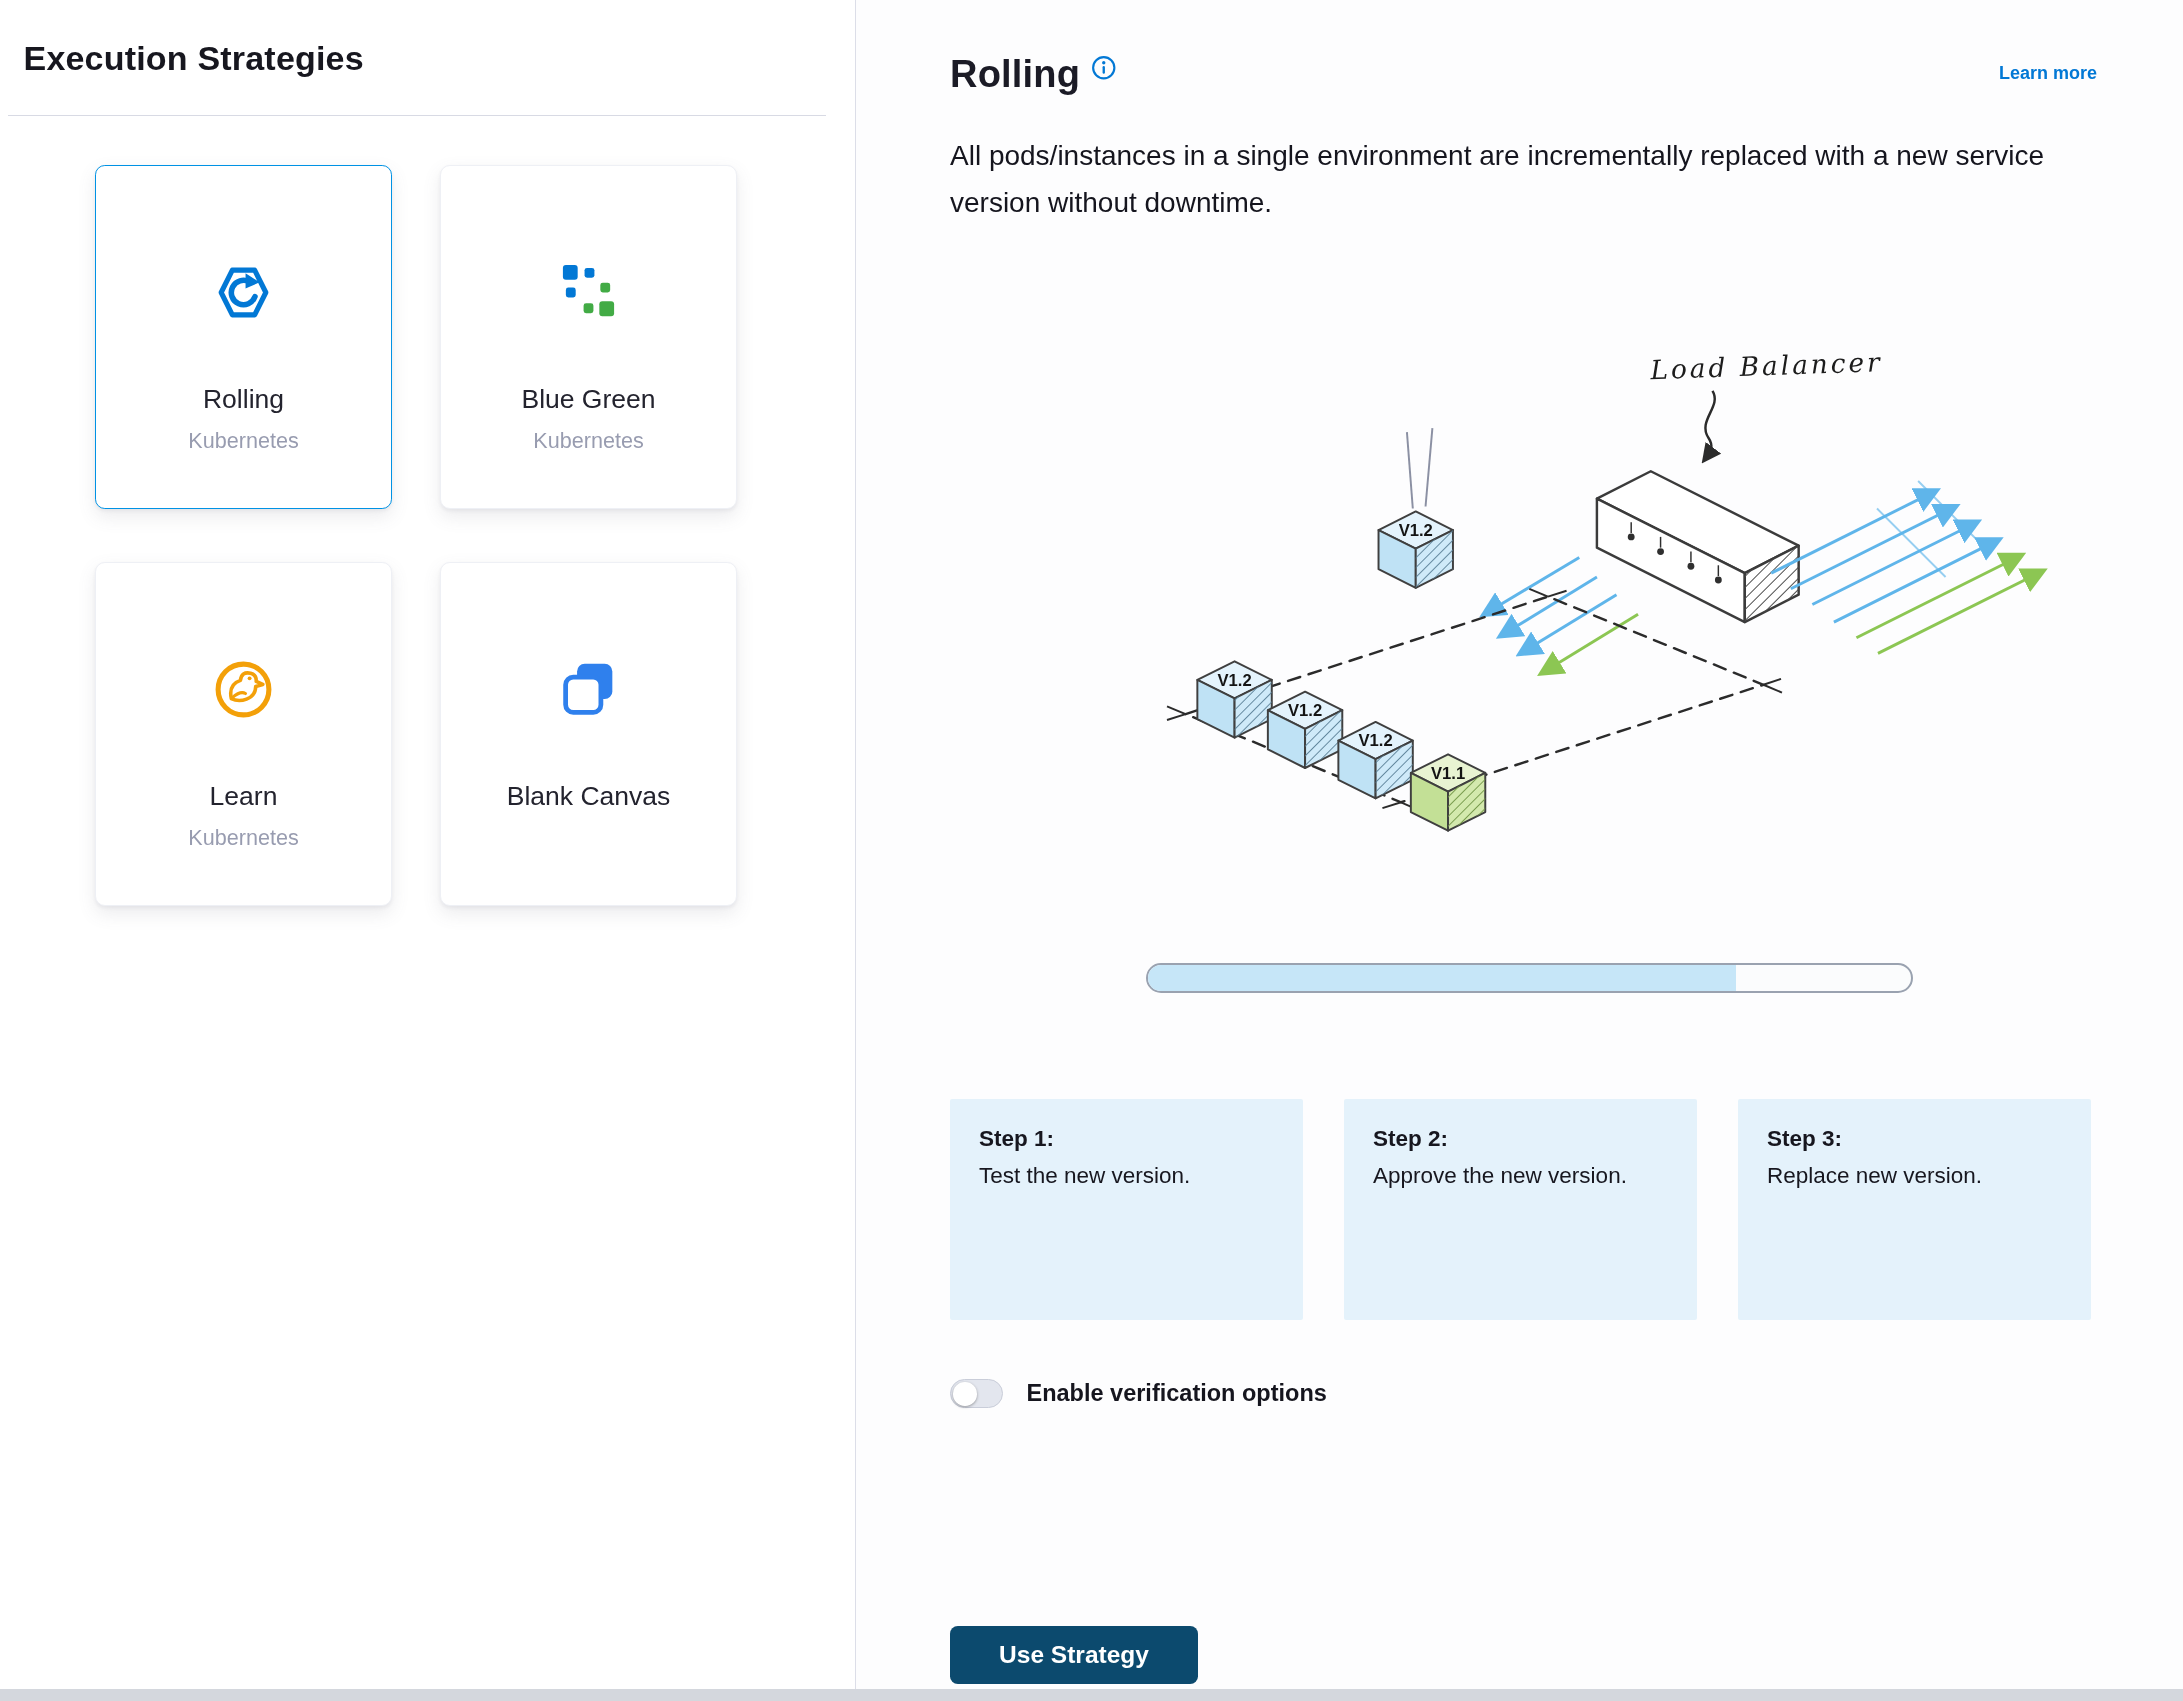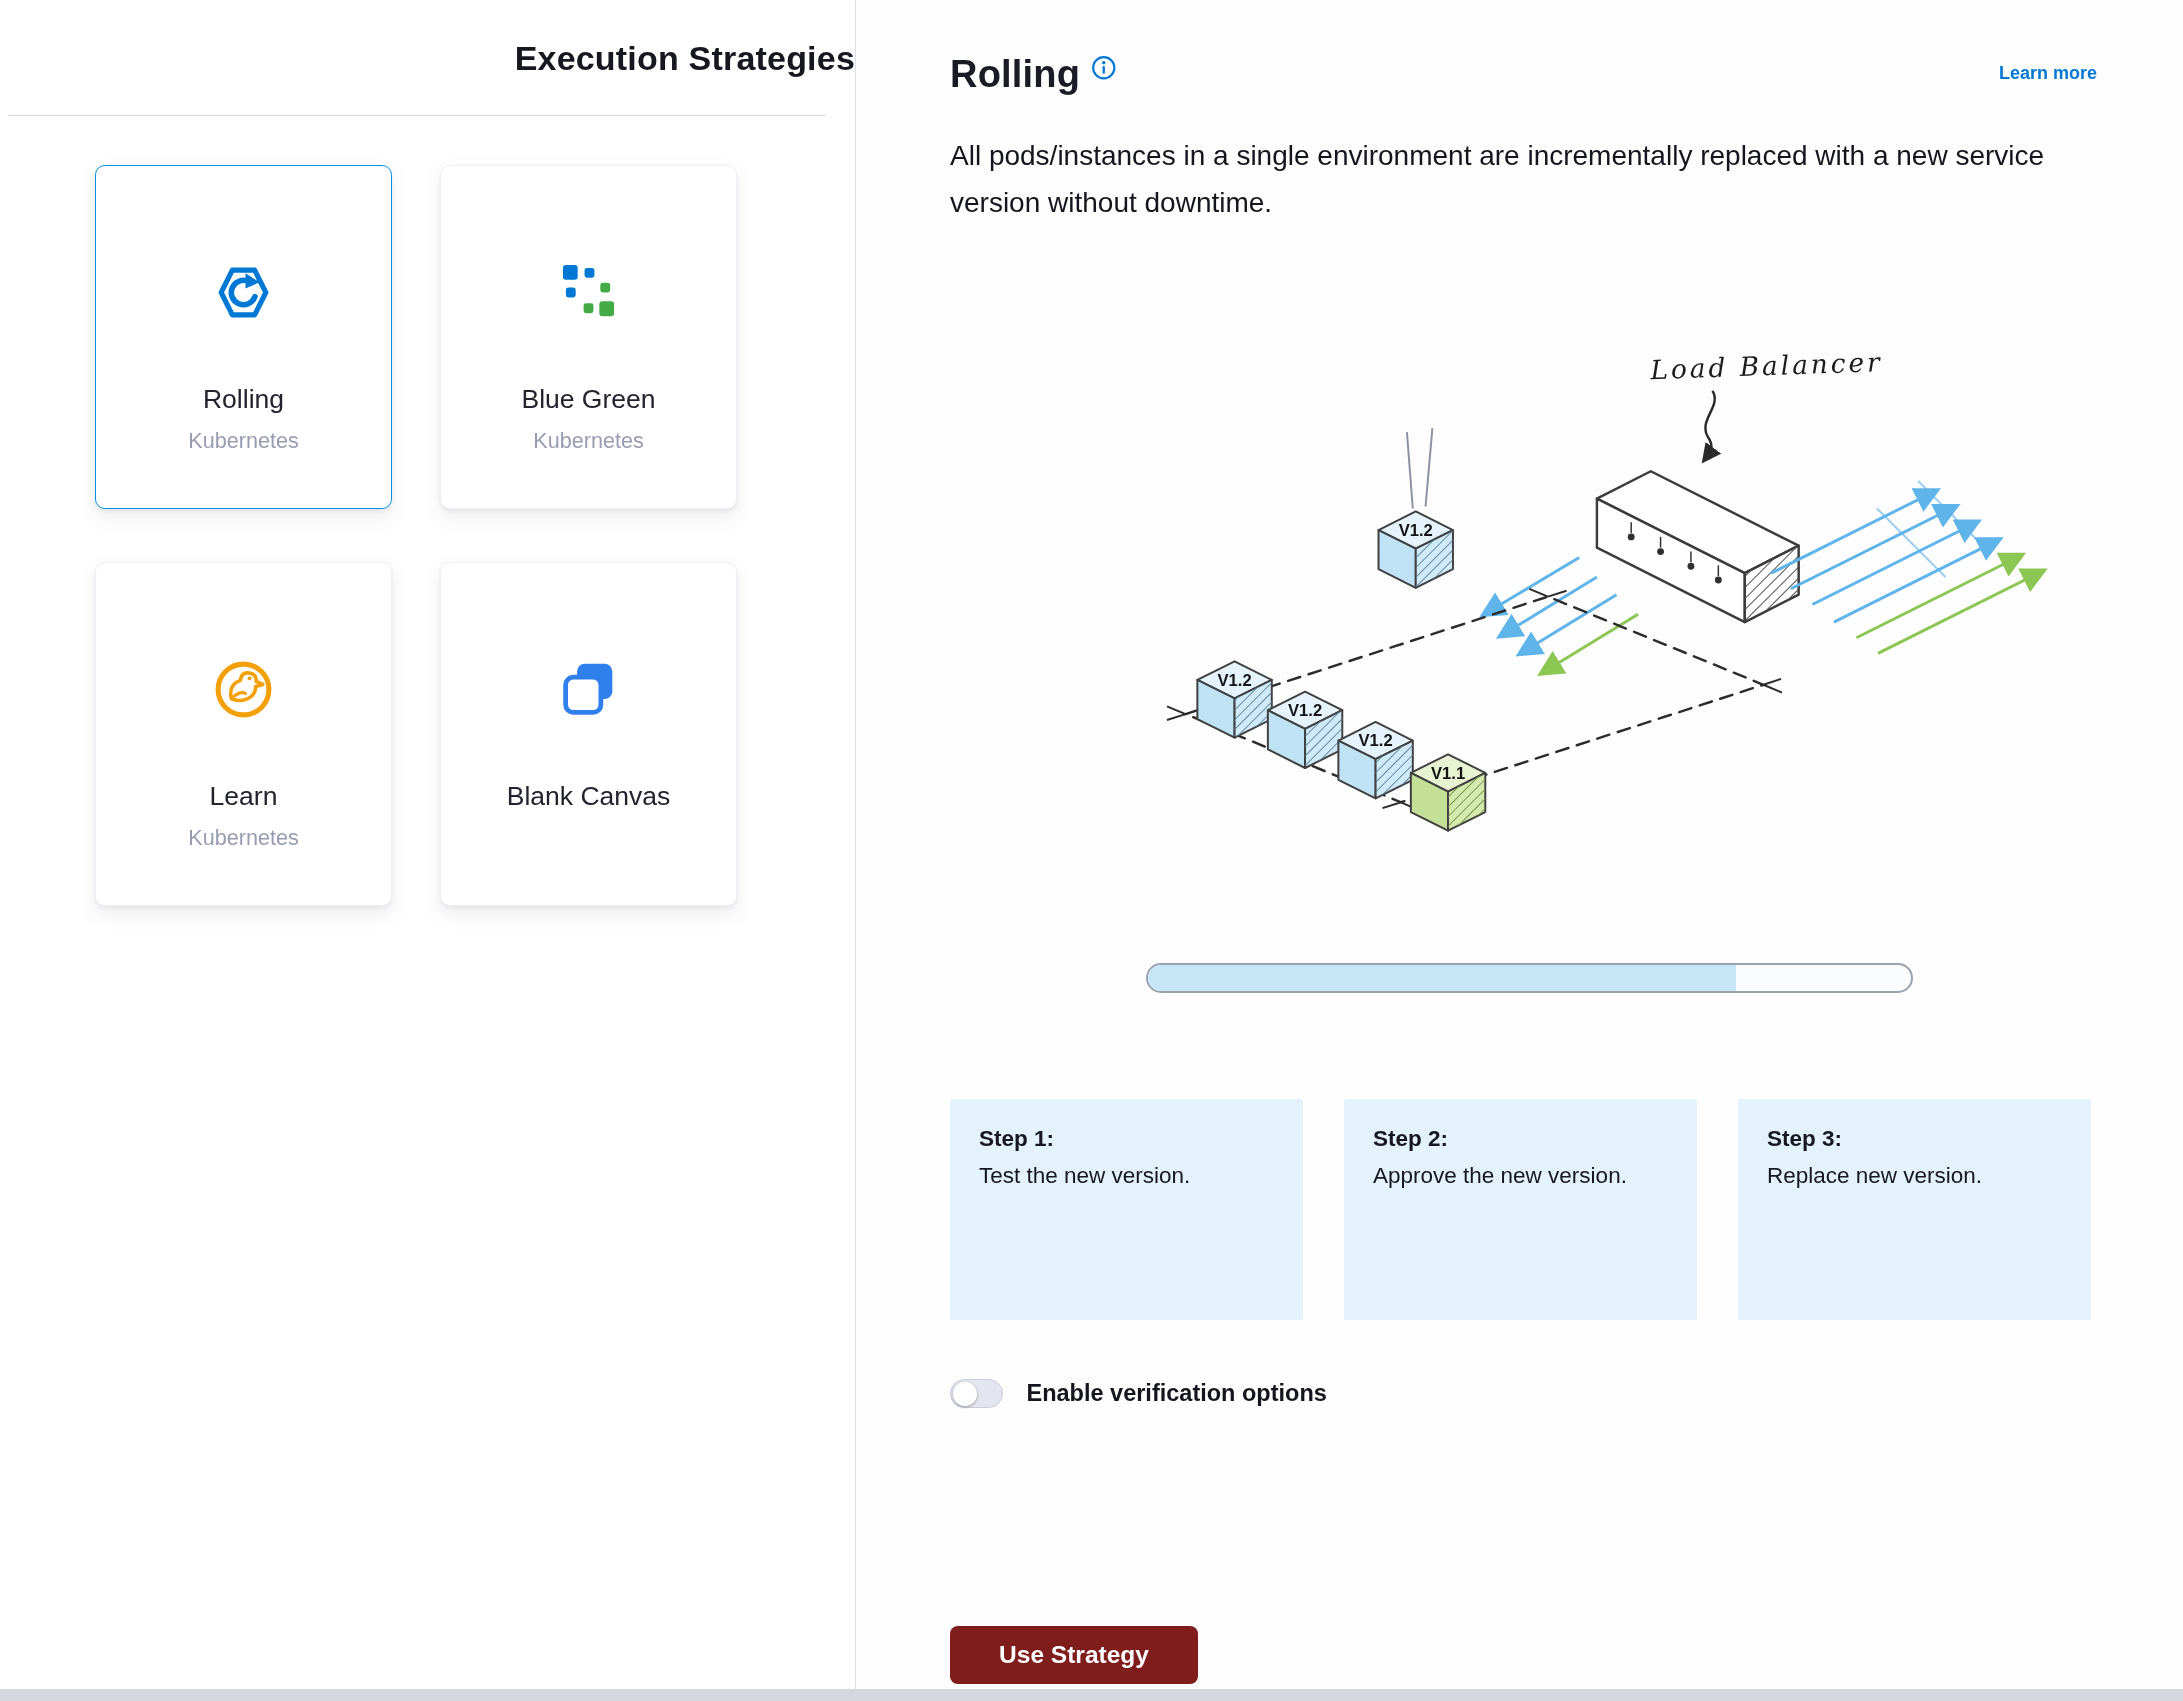--- a/index.html
+++ b/index.html
@@ -12,7 +12,7 @@
   
   .sidebar {
     width:856px; min-width:856px; height:100%;
-    background:#ffffff; border-right:1px solid #dcdee8;text-align:right;
+    background:#ffffff; border-right:1px solid #dcdee8;
   }
   .sidebar-title {
     font-size:34px; font-weight:700; color:#17171f;

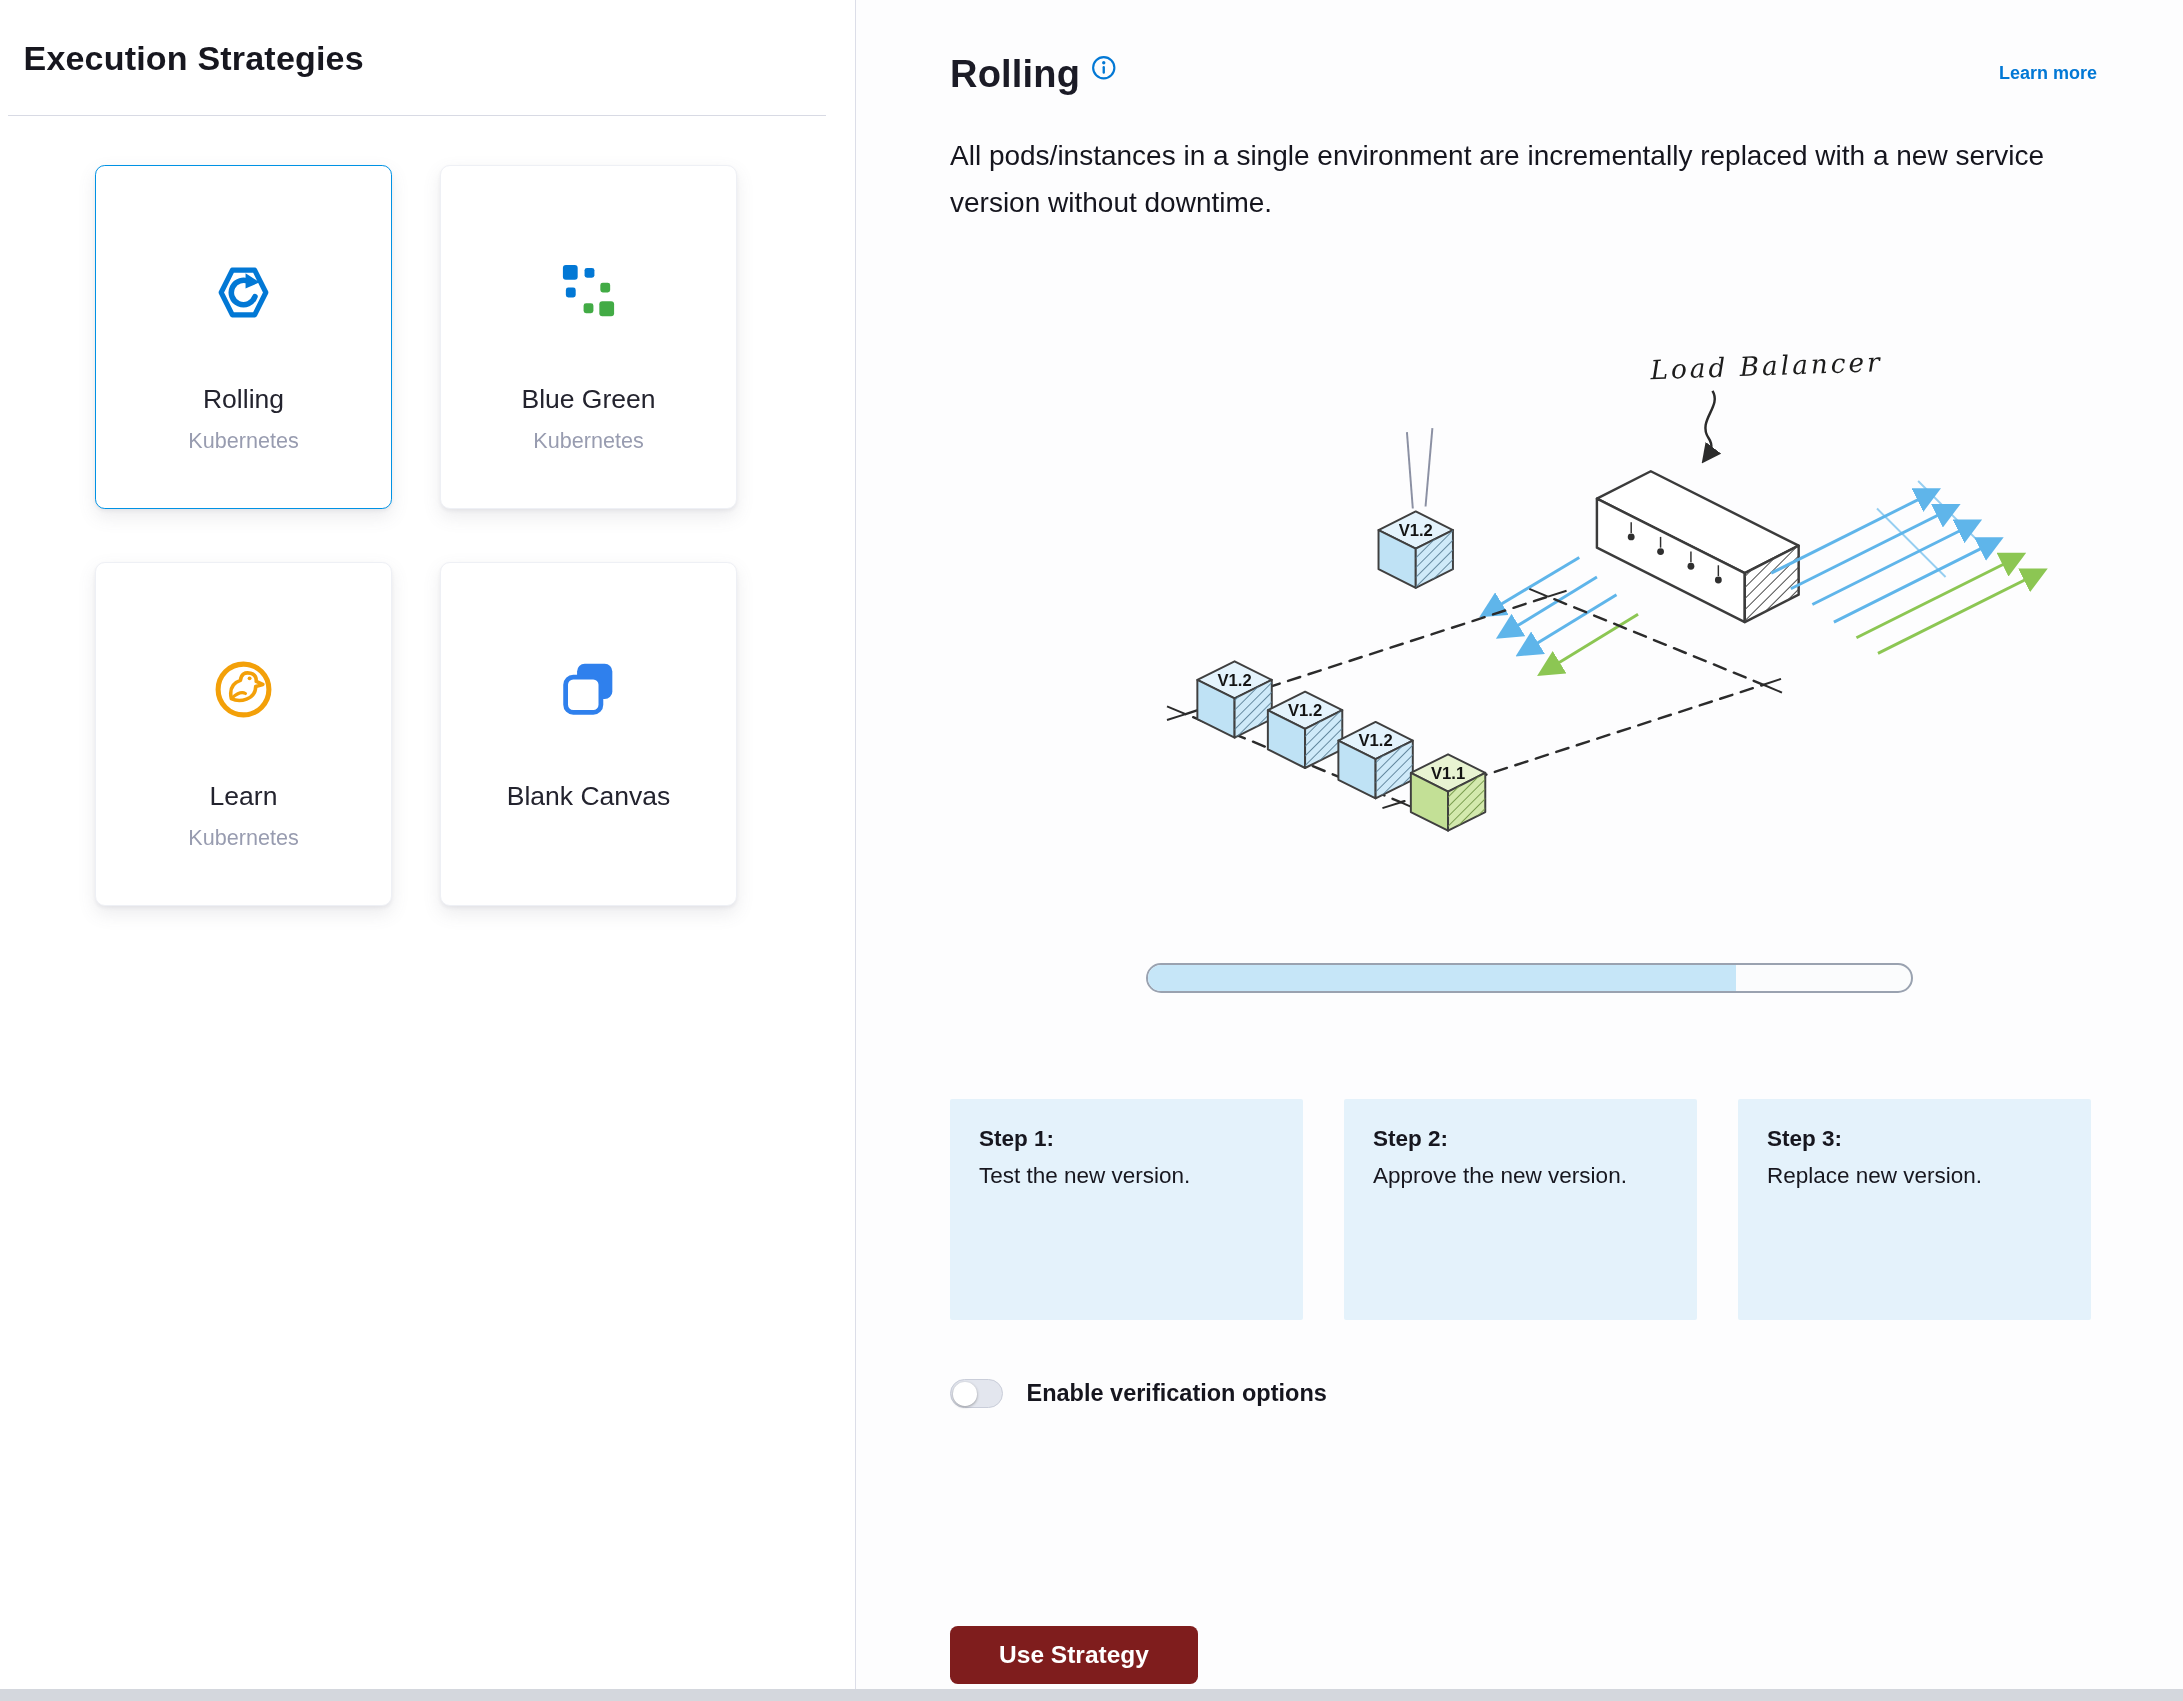--- a/index.html
+++ b/index.html
@@ -67,7 +67,7 @@
   .toggle-label { font-size:23.5px; font-weight:700; color:#15151e;text-align:right; }
   .use-strategy {
     margin-top:218px; width:248px; height:58px;
-    background:#7f1d1d; color:#fff; font-size:24.5px; font-weight:700;
+    background:#0c4a6e; color:#fff; font-size:24.5px; font-weight:700;
     border:none; border-radius:7.8px; cursor:pointer; font-family:inherit;
   }
   .bottom-strip { position:absolute; left:0; bottom:0; width:2184px; height:12.7px; background:#d4d7dd; }

